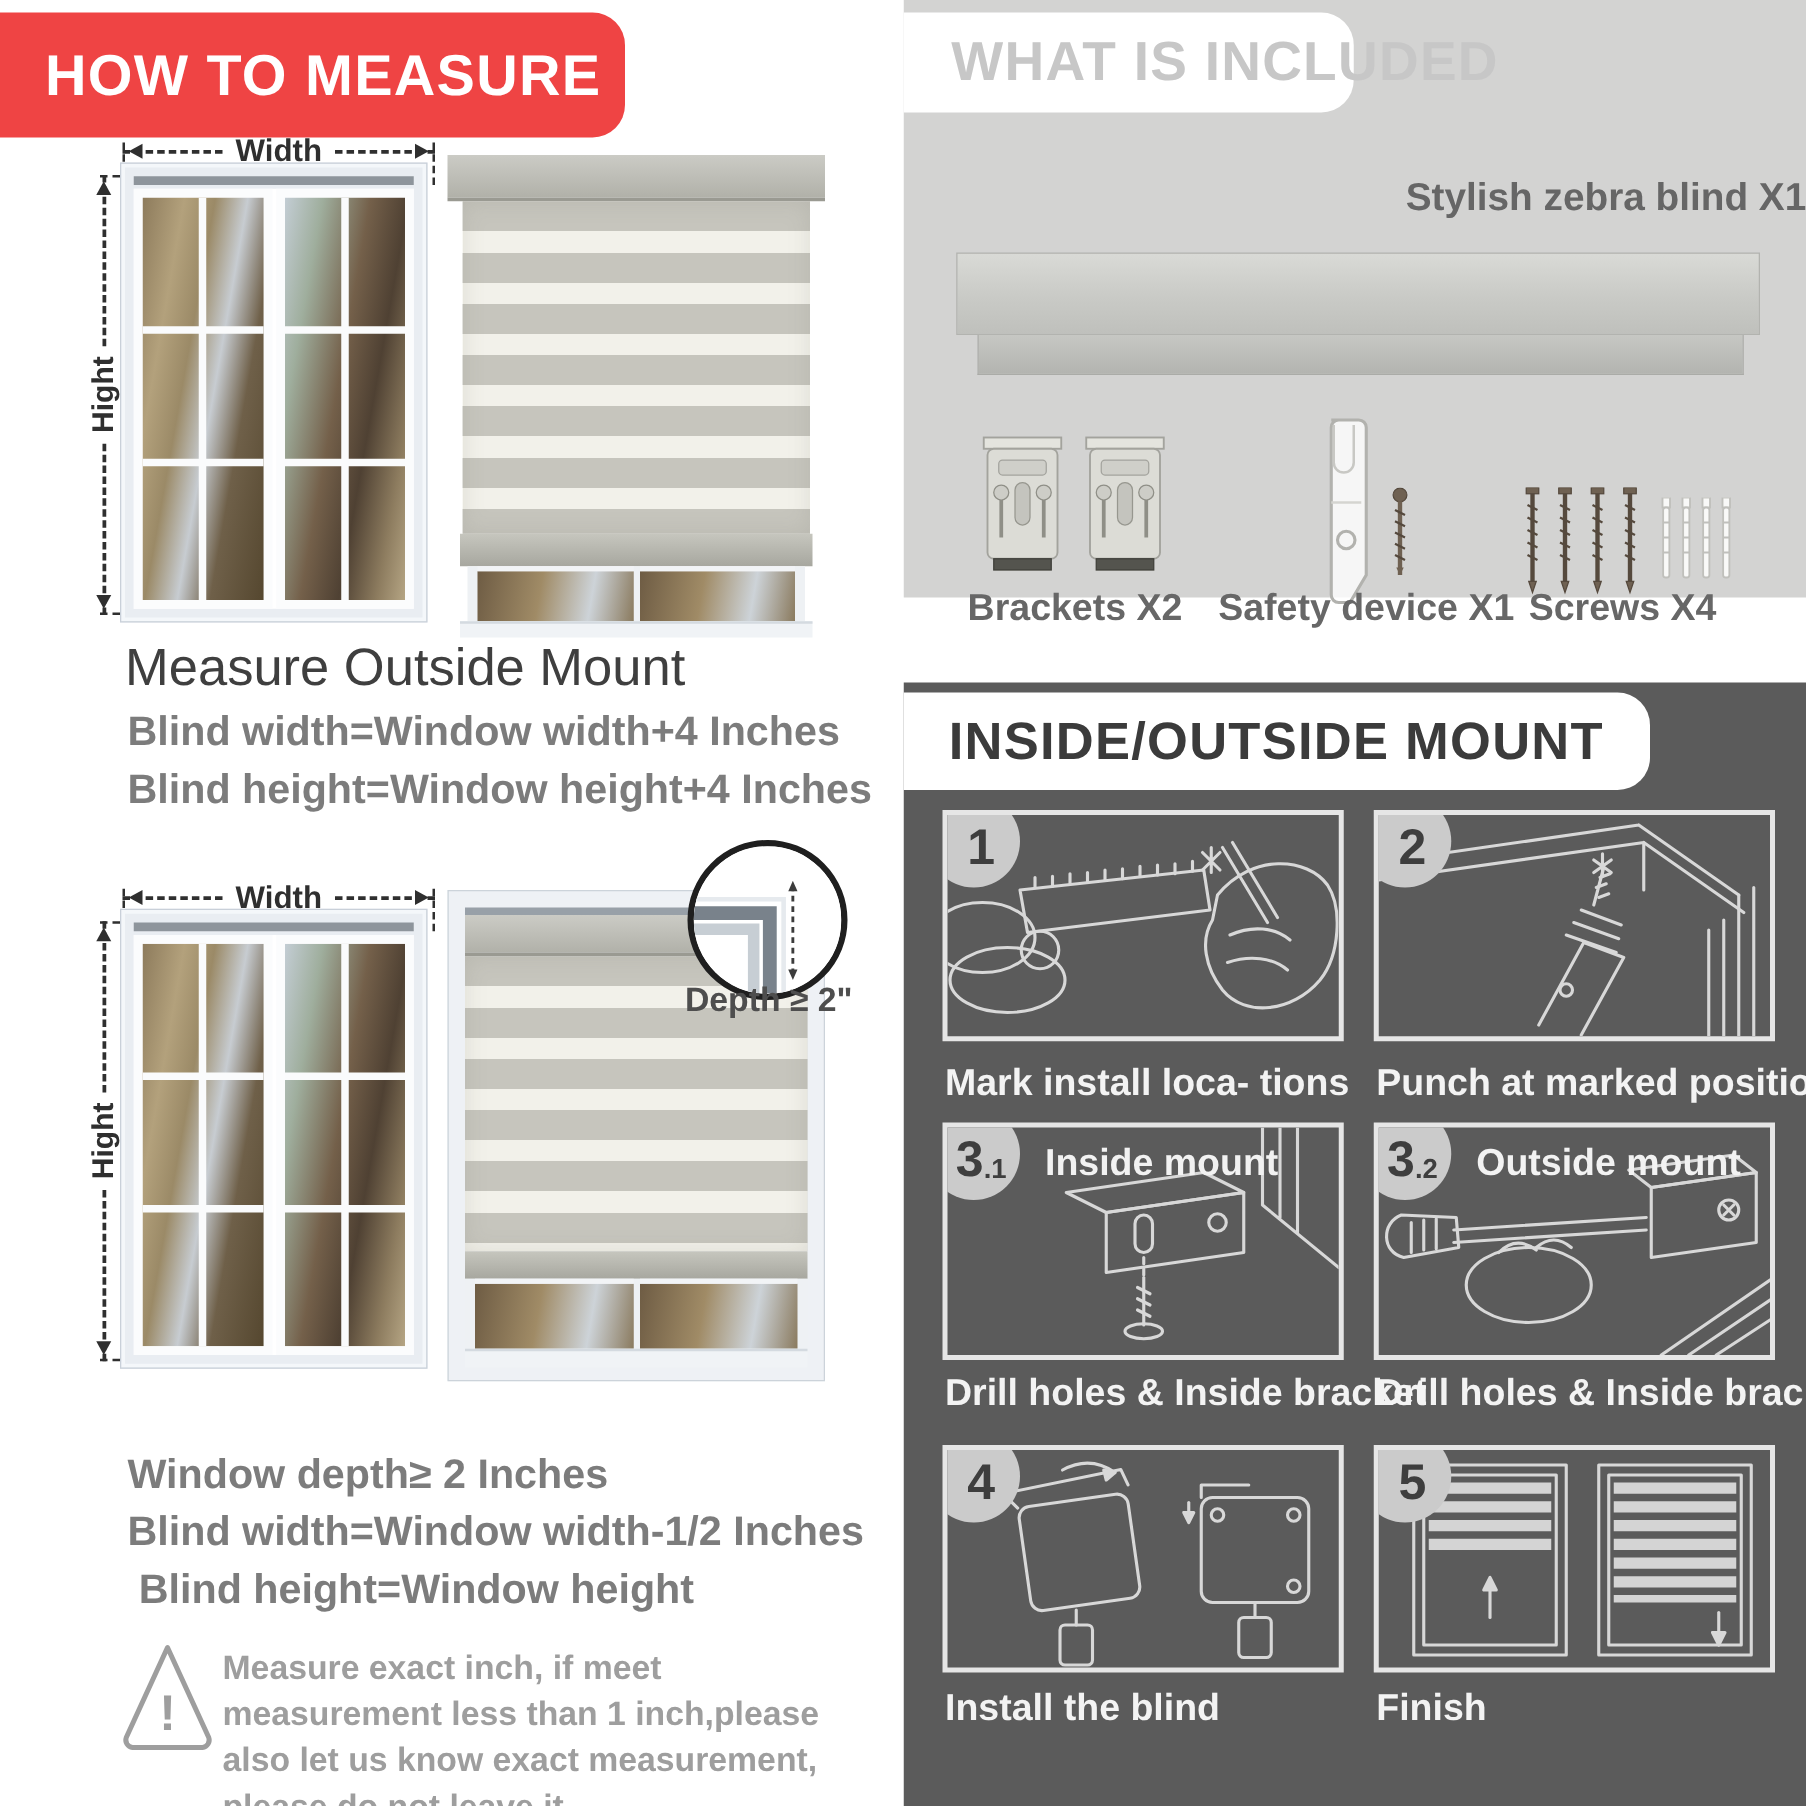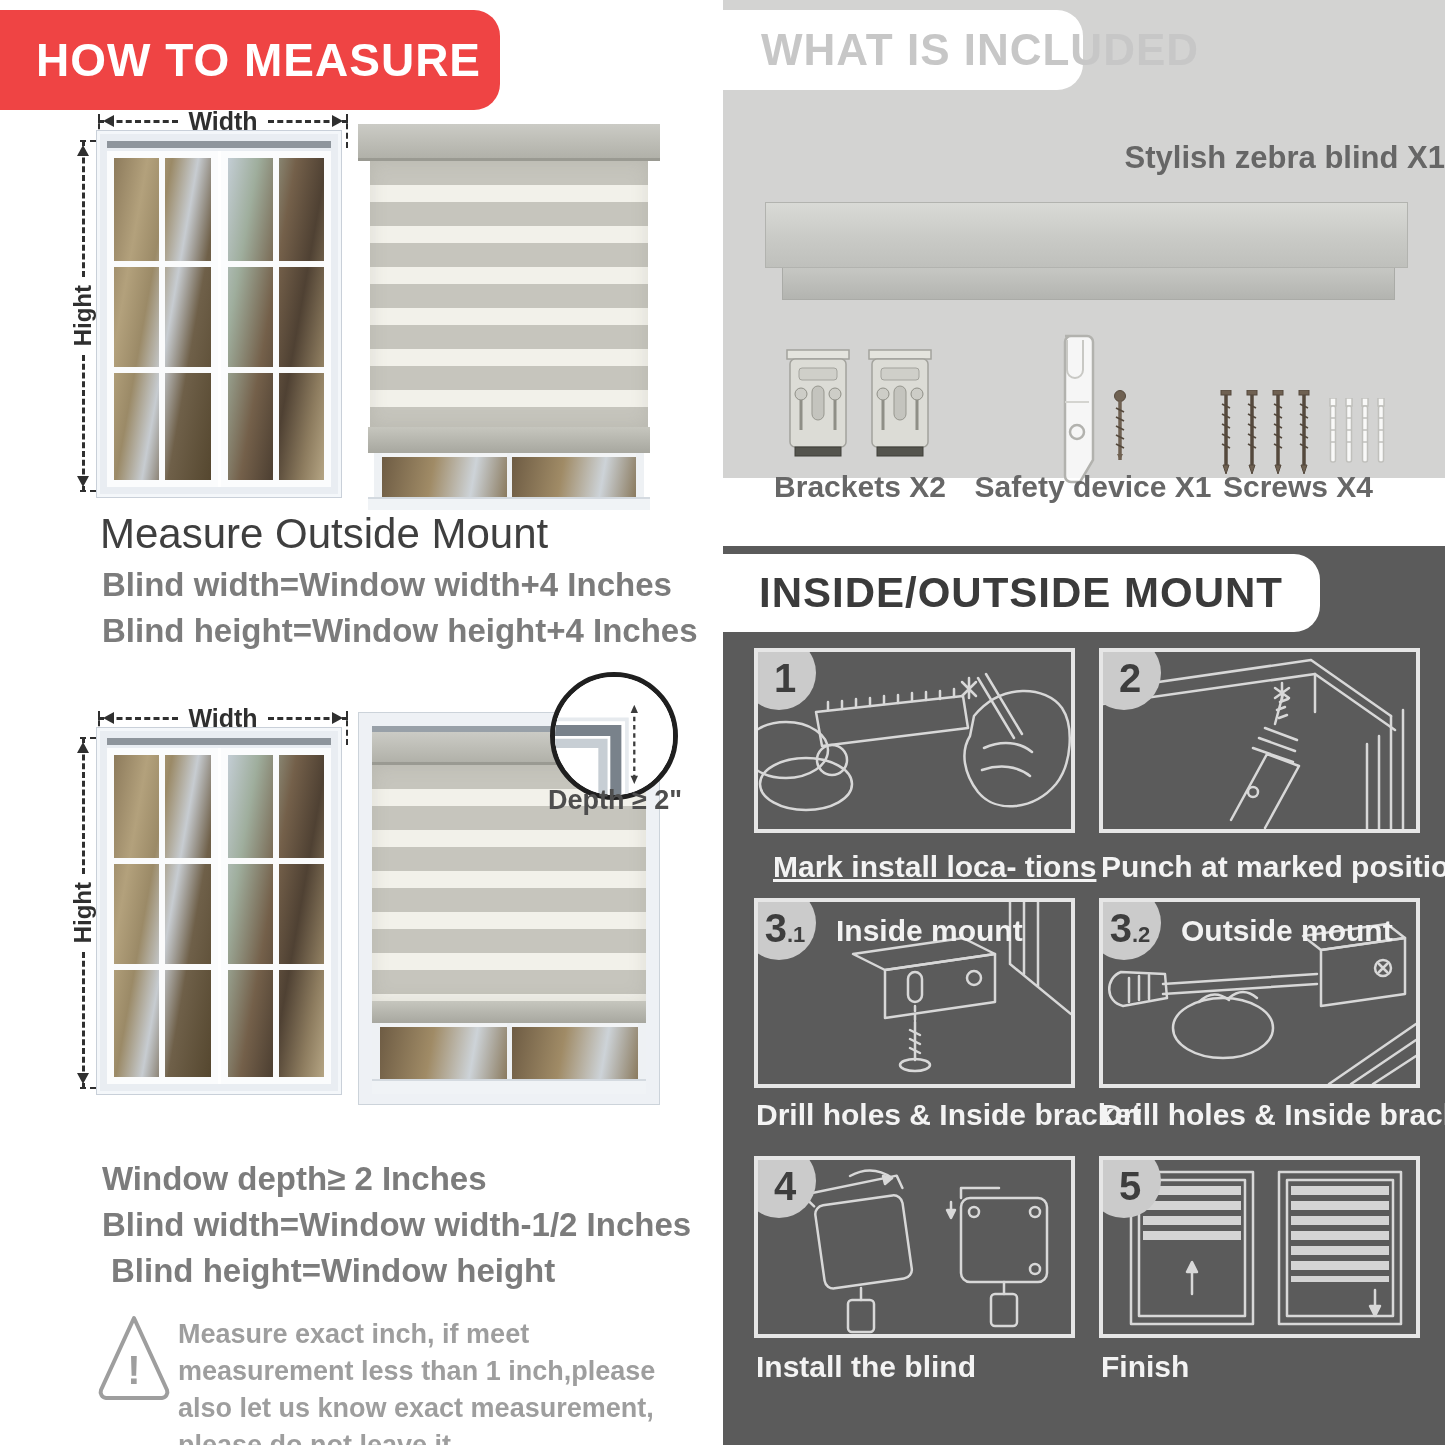--- a/index.html
+++ b/index.html
@@ -334,7 +334,7 @@
           <span>1</span>
         </div>
     </div>
-    <div class="caption" style="left:50px;top:304px;text-decoration:underline;">Mark install loca- tions</div>
+    <div class="caption" style="left:33px;top:304px;">Mark install loca- tions</div>
 
     <div class="panel" style="left:376px;top:102px;width:321px;height:185px;">
       <svg viewBox="0 0 313 177" class="lineart">

